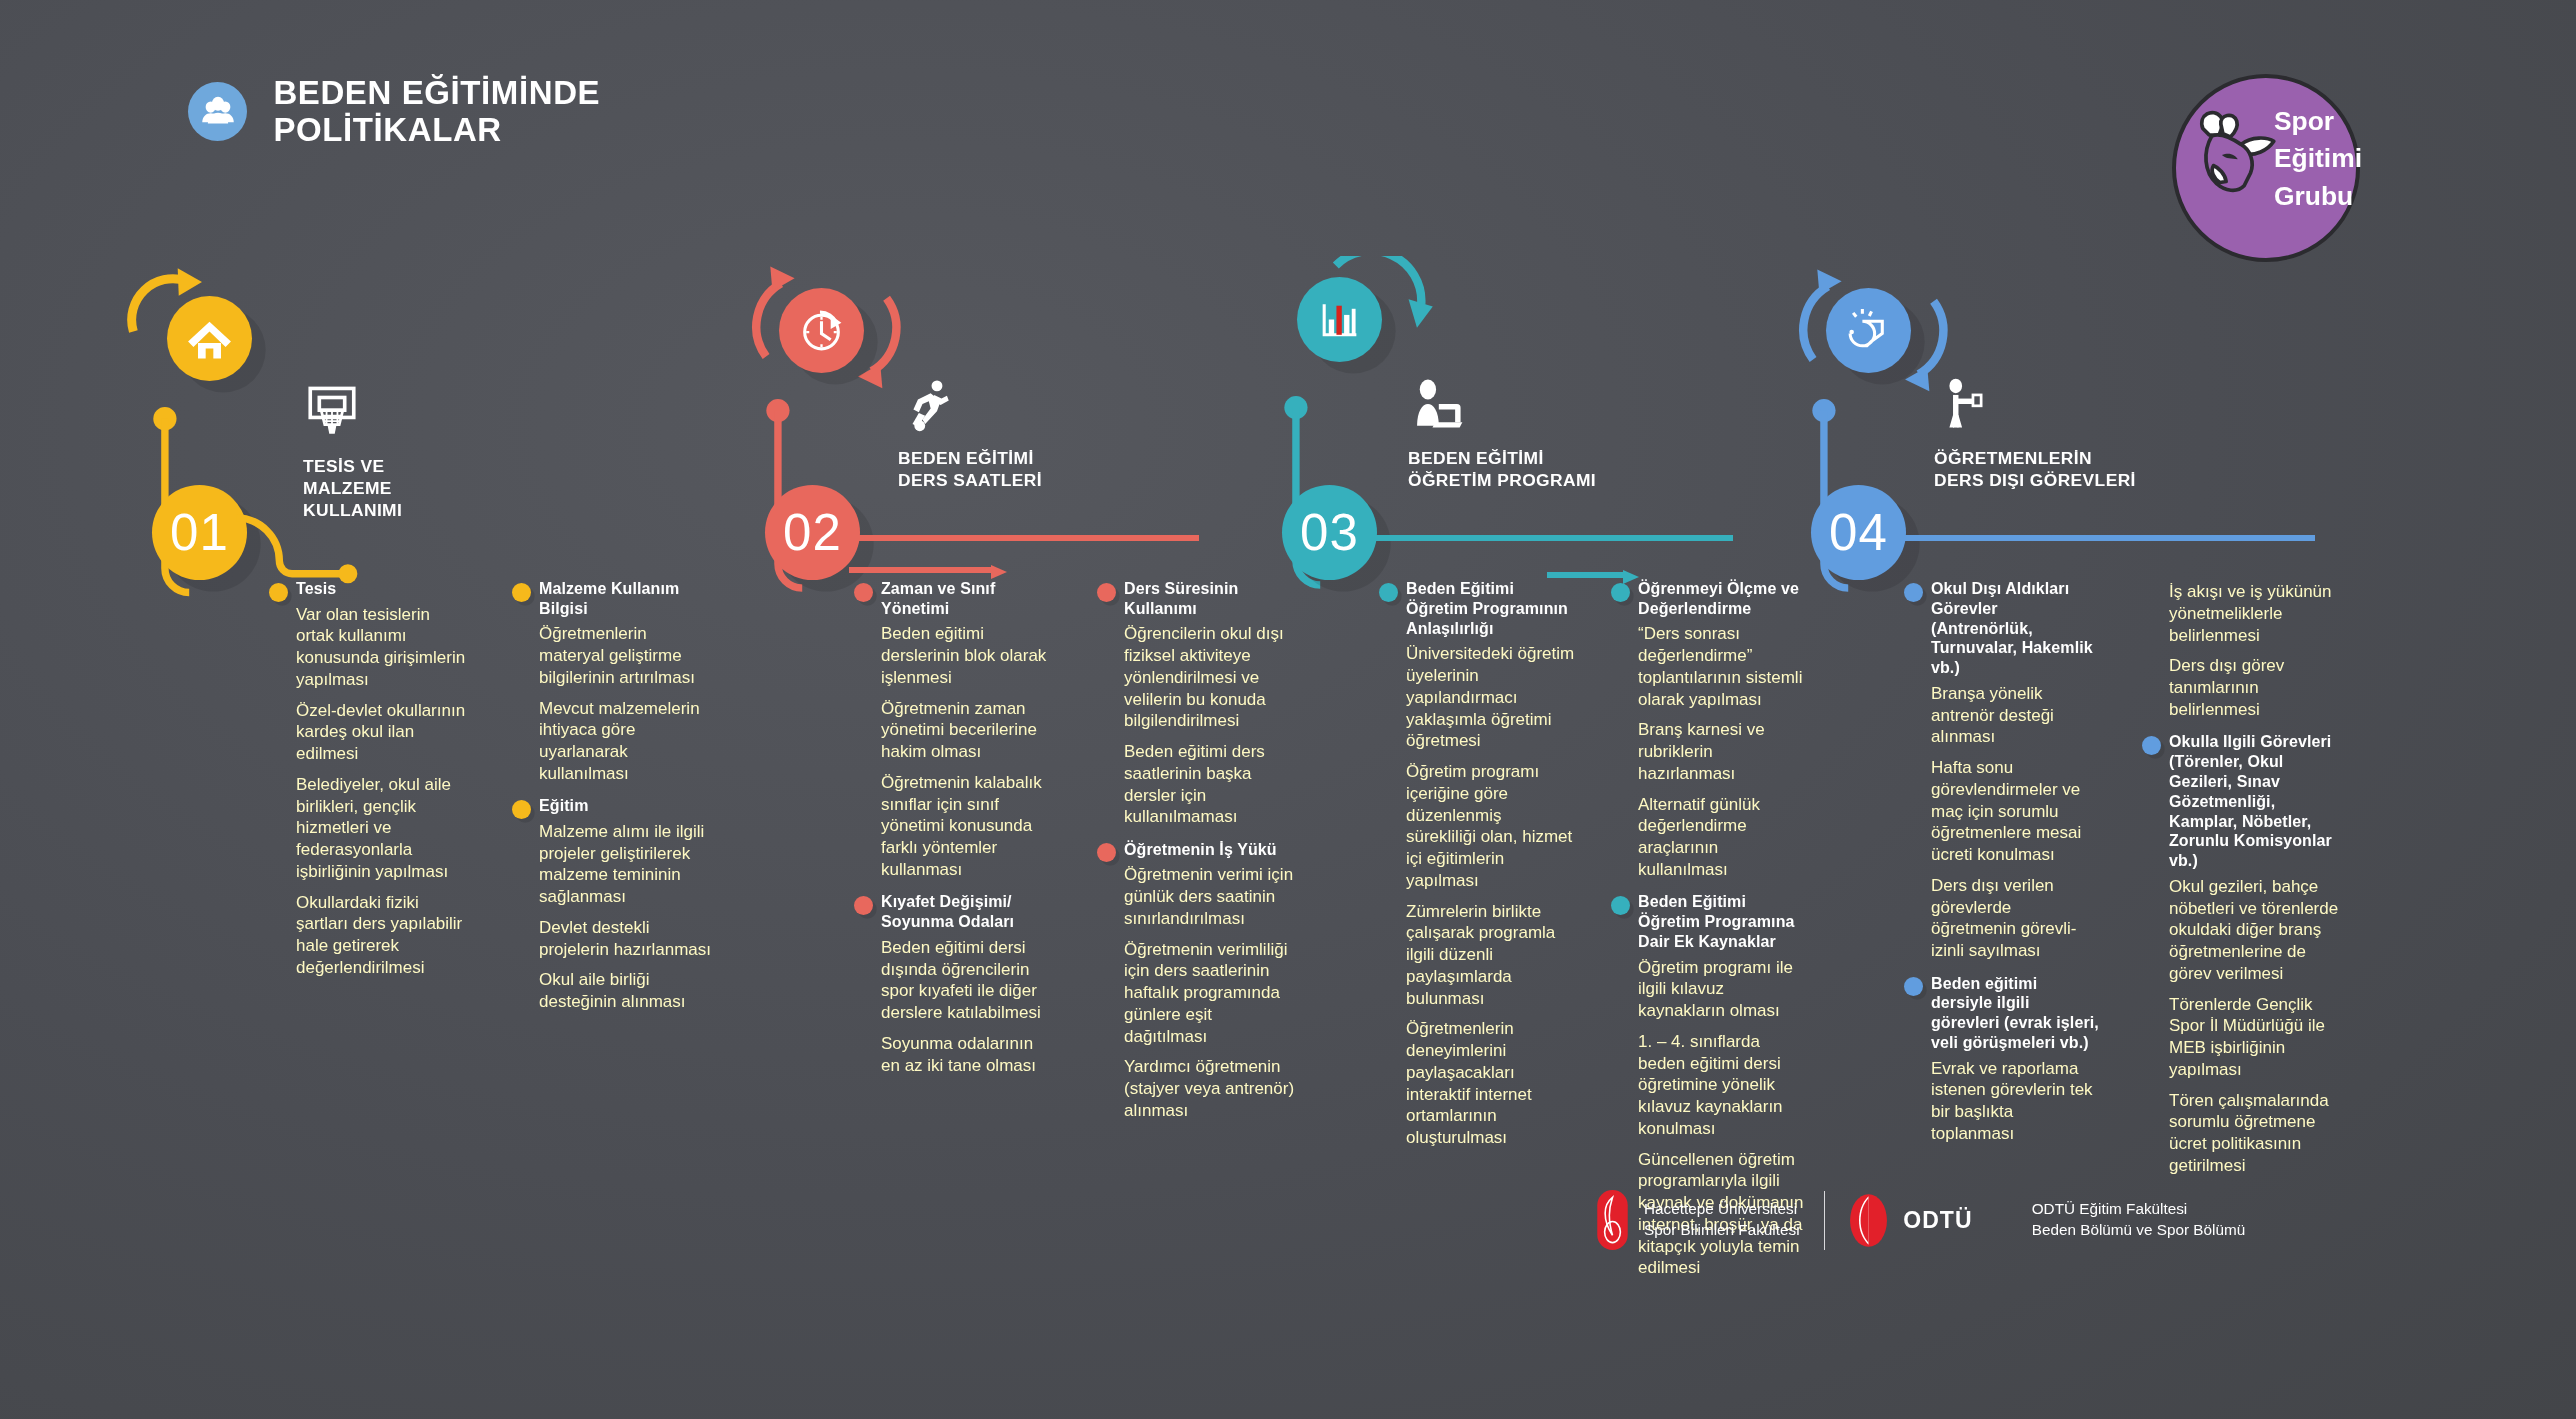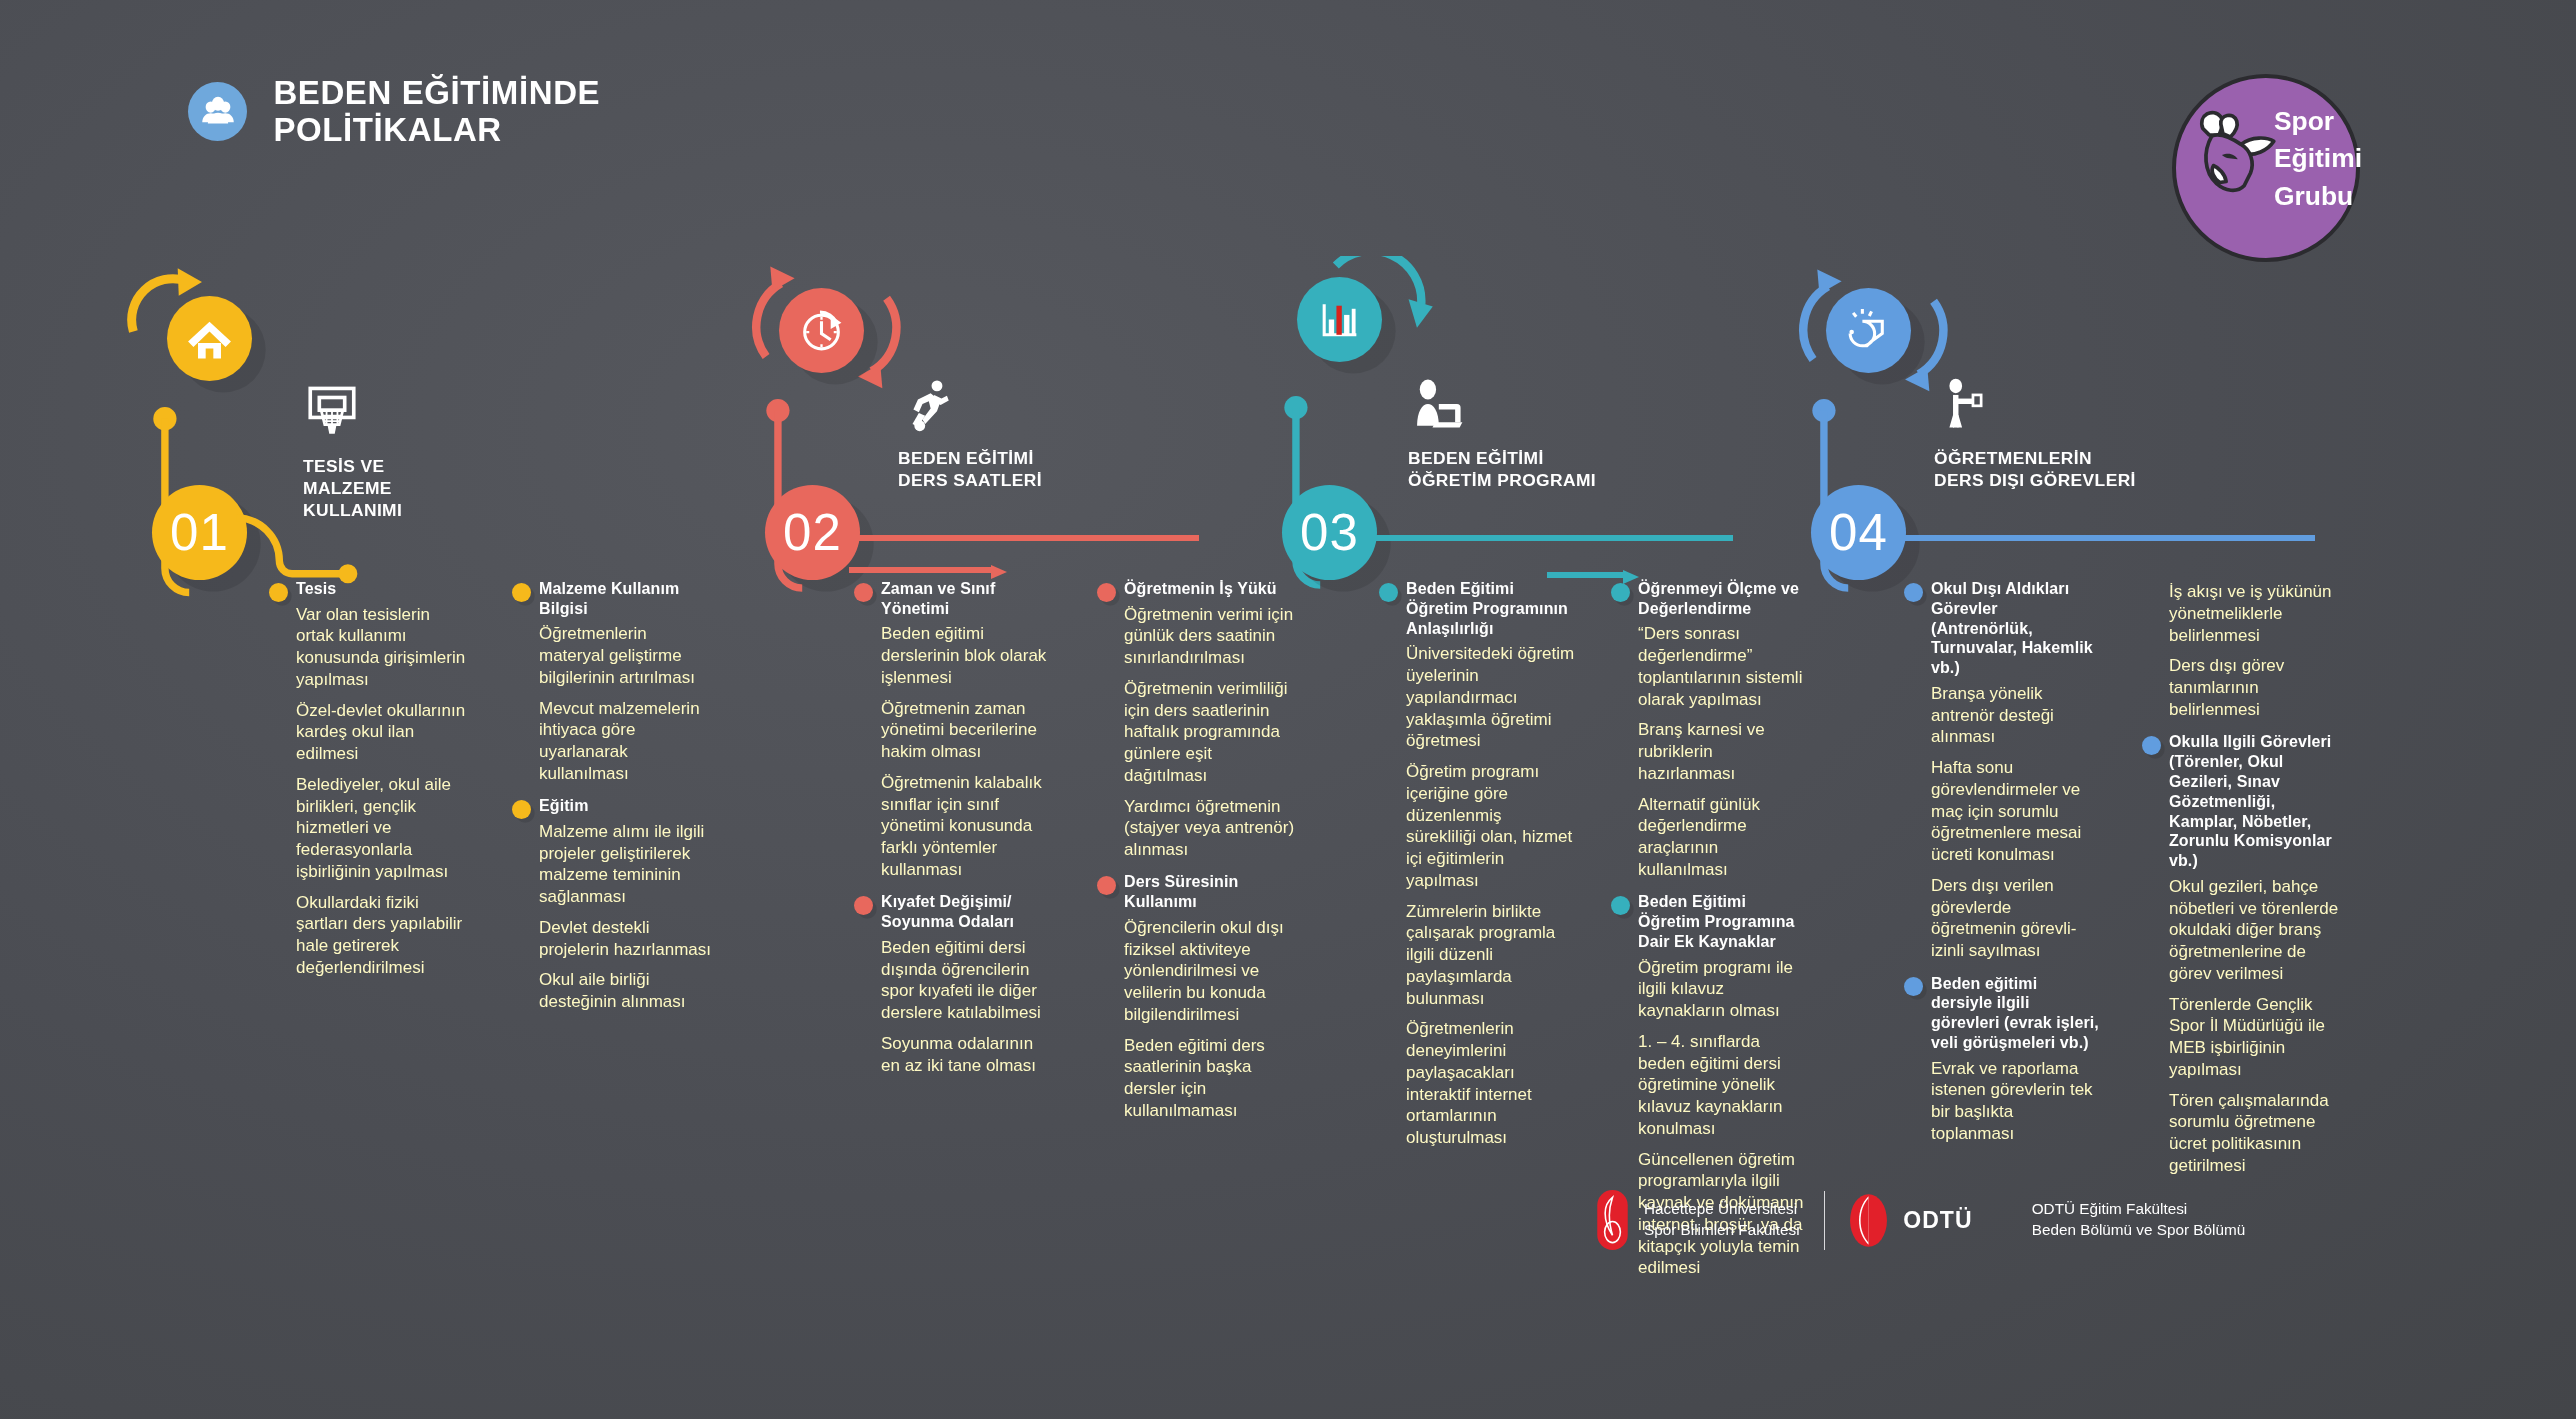--- a/index.html
+++ b/index.html
@@ -307,16 +307,16 @@
 <div class="col" style="left:1124px;width:174px;">
   <div class="block">
     <div class="bullet" style="background:#e8685d;"></div>
+    <div class="b-title">Ders Süresinin Kullanımı</div>
+    <p class="b-item">Öğrencilerin okul dışı fiziksel aktiviteye yönlendirilmesi ve velilerin bu konuda bilgilendirilmesi</p>
+    <p class="b-item">Beden eğitimi ders saatlerinin başka dersler için kullanılmaması</p>
+  </div>
+  <div class="block">
+    <div class="bullet" style="background:#e8685d;"></div>
     <div class="b-title">Öğretmenin İş Yükü</div>
     <p class="b-item">Öğretmenin verimi için günlük ders saatinin sınırlandırılması</p>
     <p class="b-item">Öğretmenin verimliliği için ders saatlerinin haftalık programında günlere eşit dağıtılması</p>
     <p class="b-item">Yardımcı öğretmenin (stajyer veya antrenör) alınması</p>
-  </div>
-  <div class="block">
-    <div class="bullet" style="background:#e8685d;"></div>
-    <div class="b-title">Ders Süresinin Kullanımı</div>
-    <p class="b-item">Öğrencilerin okul dışı fiziksel aktiviteye yönlendirilmesi ve velilerin bu konuda bilgilendirilmesi</p>
-    <p class="b-item">Beden eğitimi ders saatlerinin başka dersler için kullanılmaması</p>
   </div>
 </div>
 

